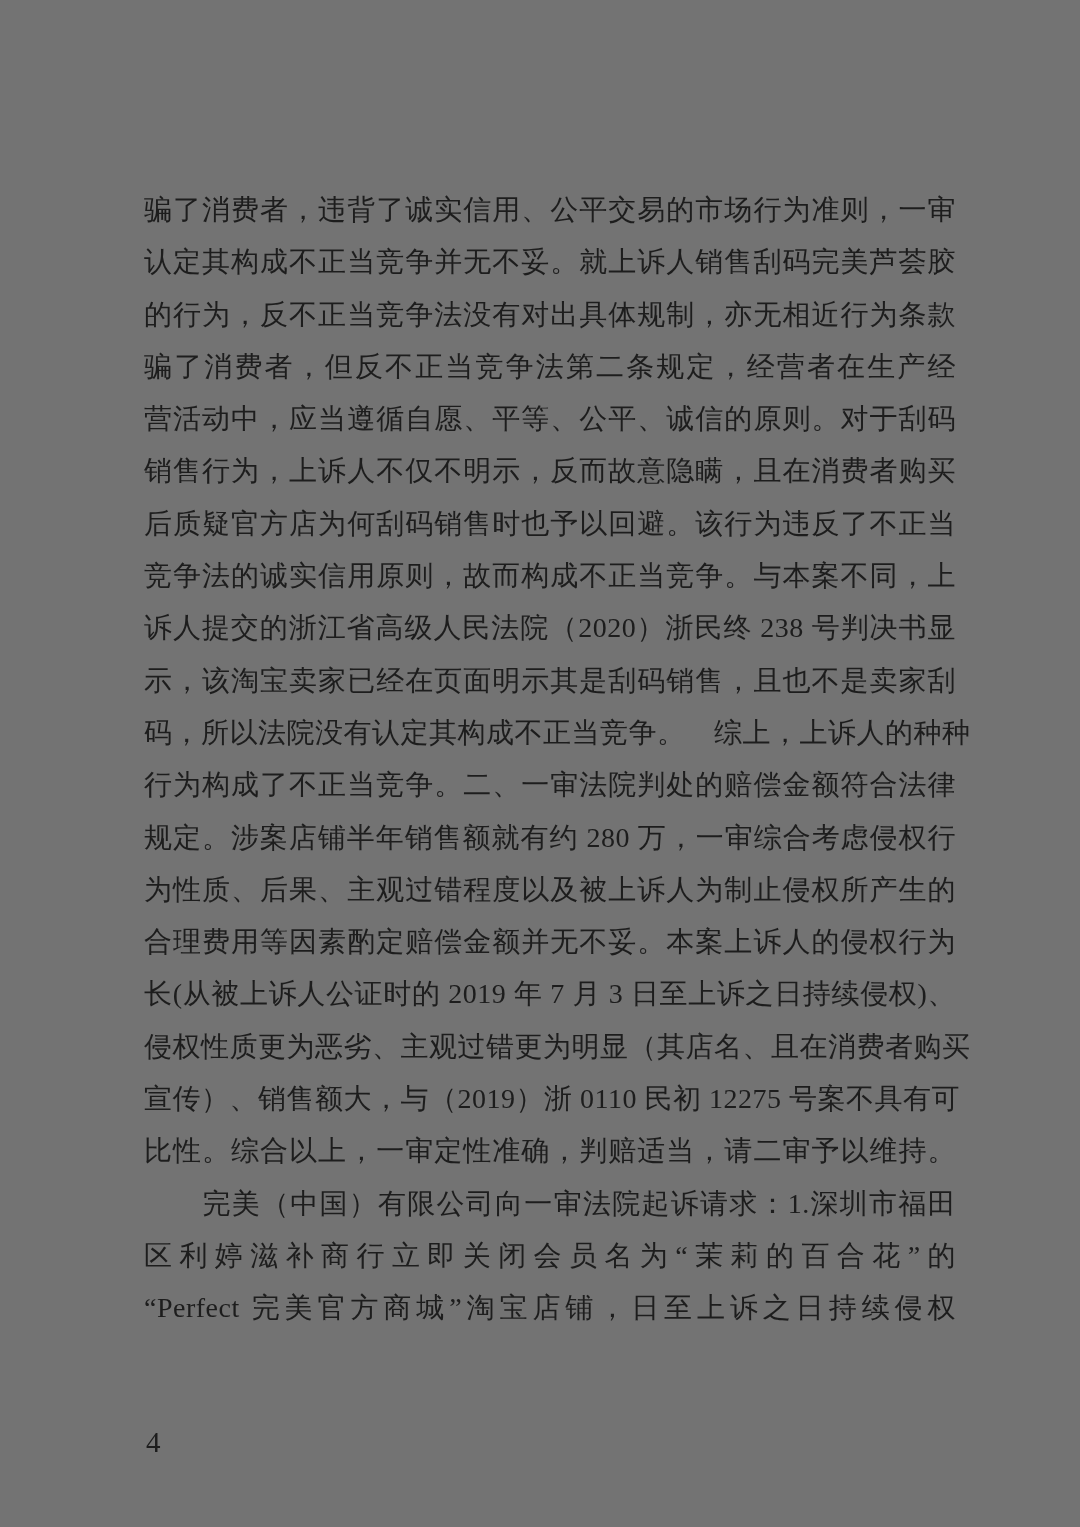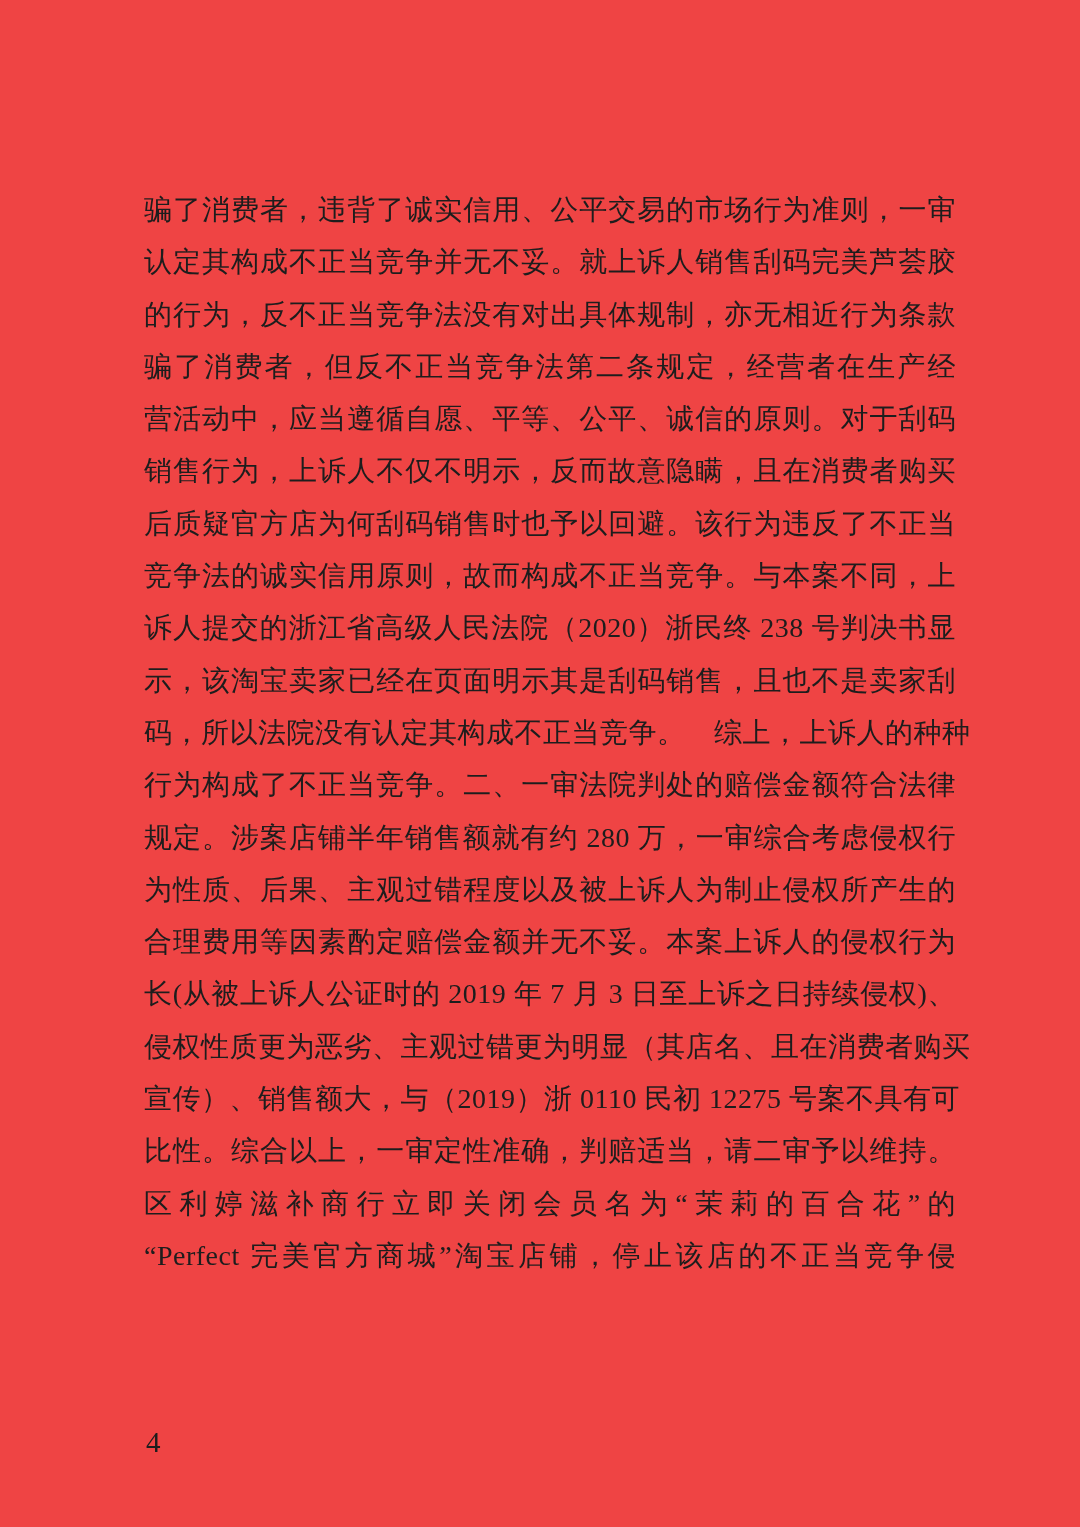--- a/index.html
+++ b/index.html
@@ -19,7 +19,7 @@
     top: 0;
     width: 1080px;
     height: 1527px;
-    background: #ef4444;
+    background: #737373;
     overflow: hidden;
   }
   .text-block {

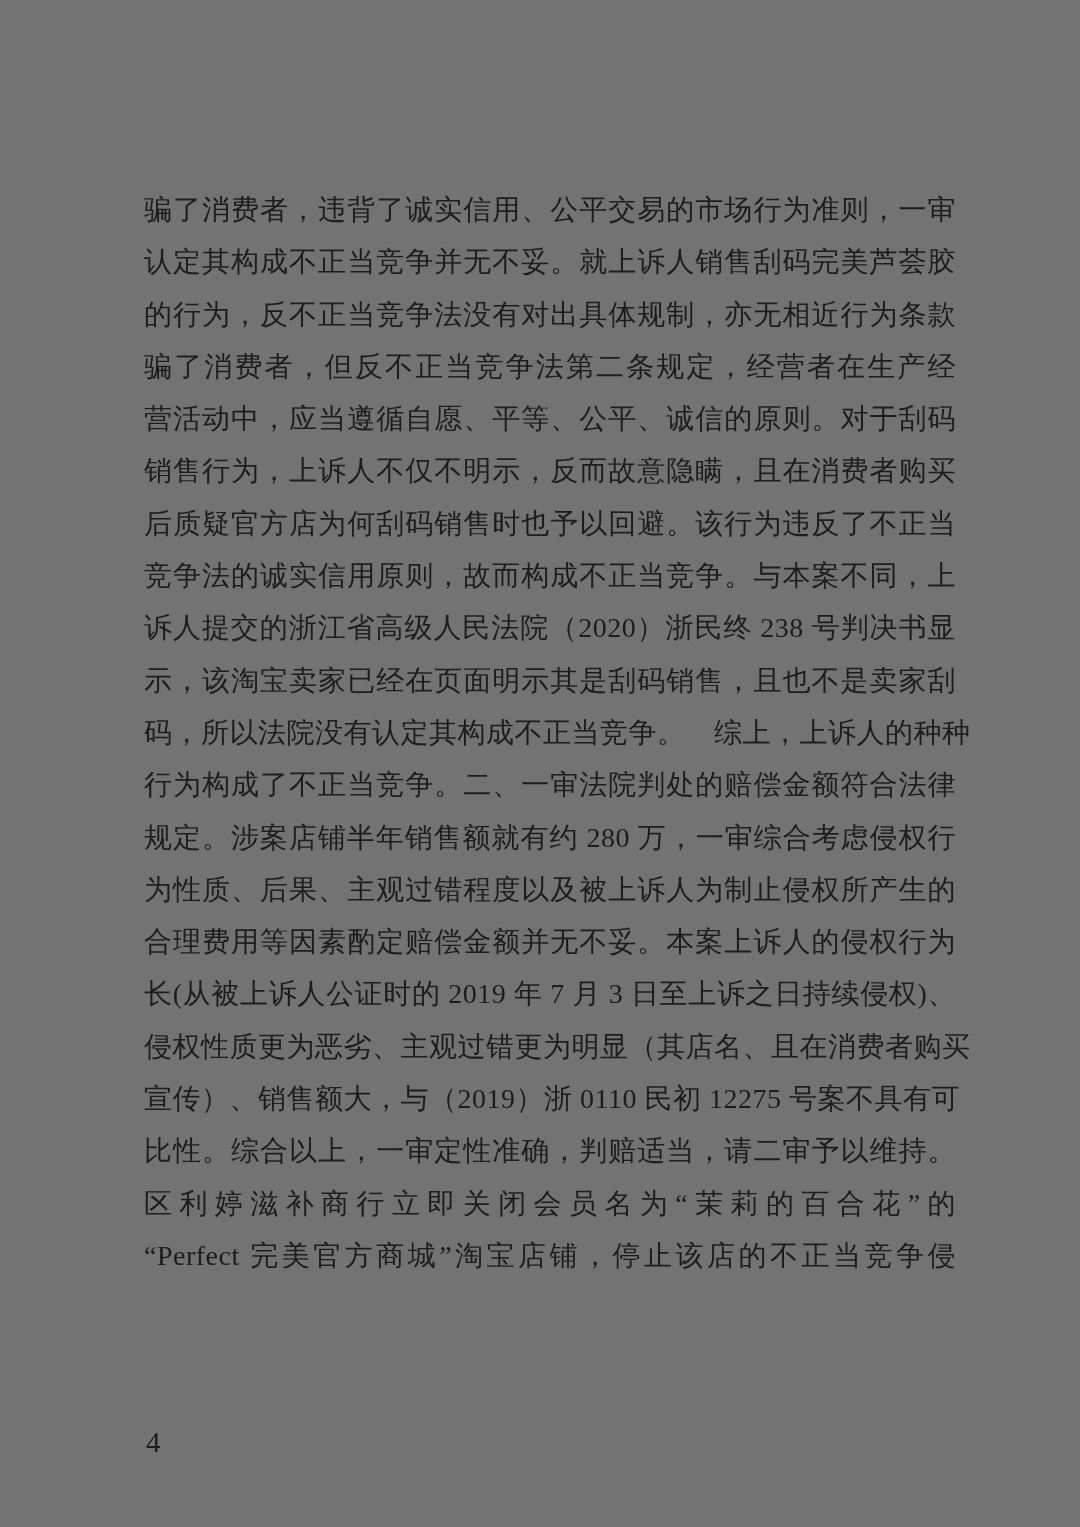--- a/index.html
+++ b/index.html
@@ -75,6 +75,7 @@
     <div class="doc-line">侵权性质更为恶劣、主观过错更为明显（其店名、且在消费者购买</div>
     <div class="doc-line">宣传）、销售额大，与（2019）浙 0110 民初 12275 号案不具有可</div>
     <div class="doc-line">比性。综合以上，一审定性准确，判赔适当，请二审予以维持。</div>
+    <div class="doc-line">　　完美（中国）有限公司向一审法院起诉请求：1.深圳市福田</div>
     <div class="doc-line">区利婷滋补商行立即关闭会员名为“茉莉的百合花”的</div>
     <div class="doc-line">“Perfect 完美官方商城”淘宝店铺，停止该店的不正当竞争侵</div>
   </div>

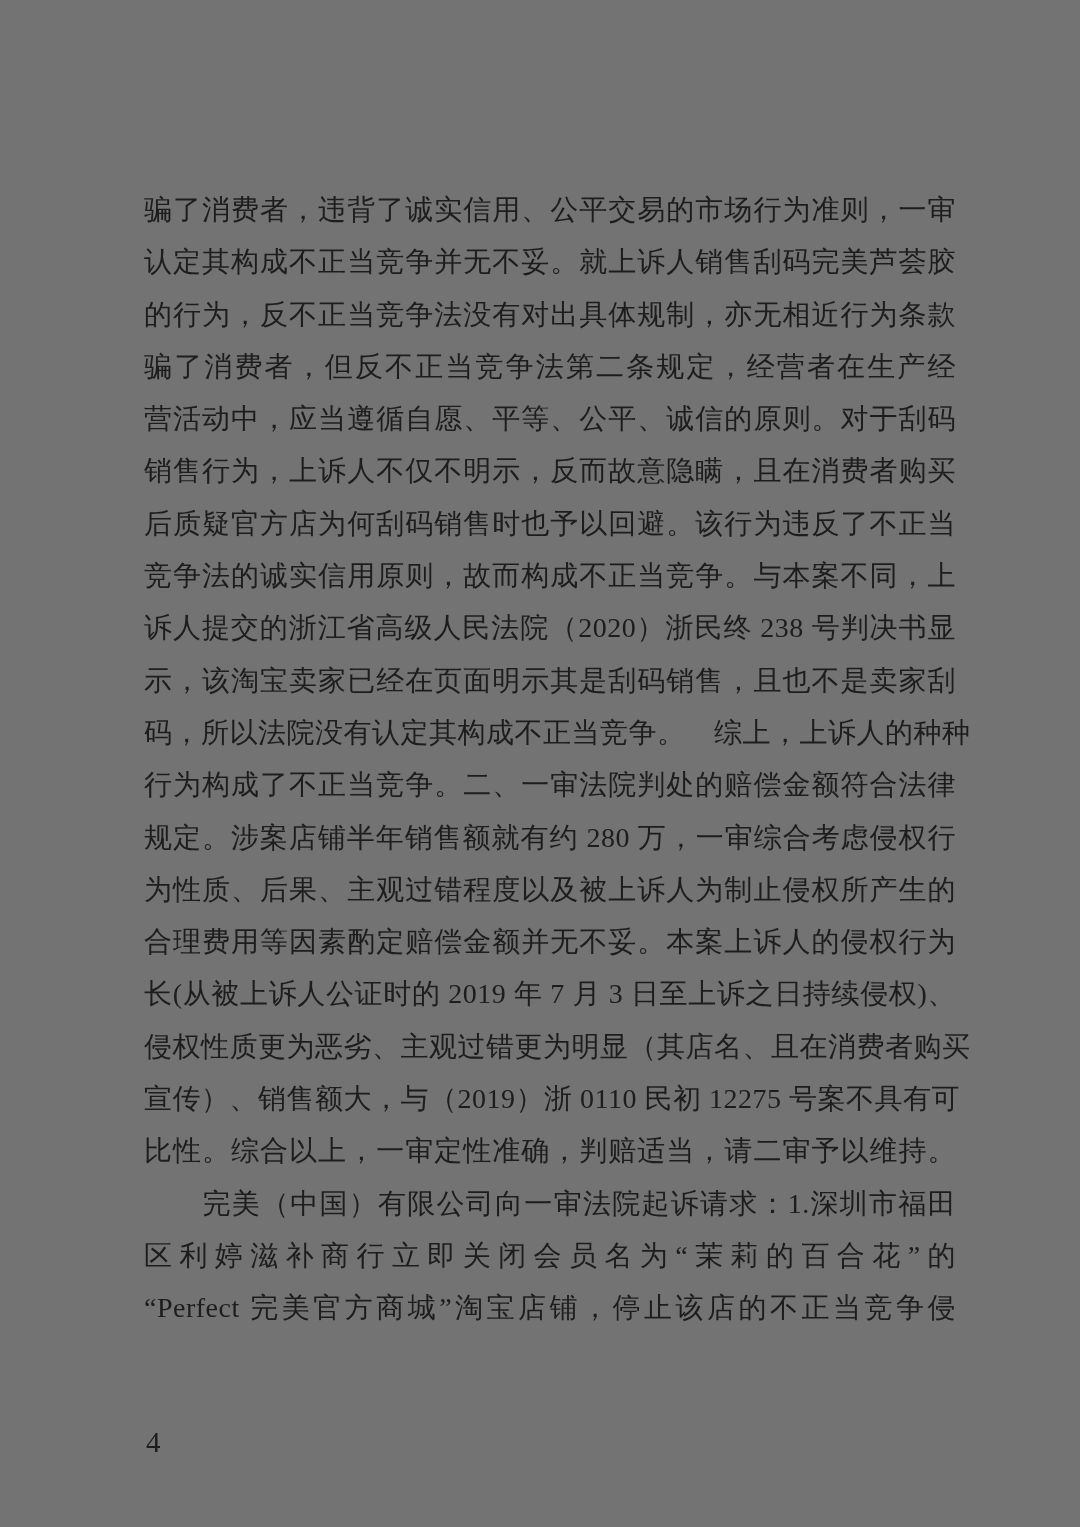--- a/index.html
+++ b/index.html
@@ -77,7 +77,7 @@
     <div class="doc-line">比性。综合以上，一审定性准确，判赔适当，请二审予以维持。</div>
     <div class="doc-line">　　完美（中国）有限公司向一审法院起诉请求：1.深圳市福田</div>
     <div class="doc-line">区利婷滋补商行立即关闭会员名为“茉莉的百合花”的</div>
-    <div class="doc-line">“Perfect 完美官方商城”淘宝店铺，停止该店的不正当竞争侵</div>
+    <div class="doc-line">“Perfect 完美官方商城”淘宝店铺，日至上诉之日持续侵权</div>
   </div>
 
   <div class="page-number">4</div>

